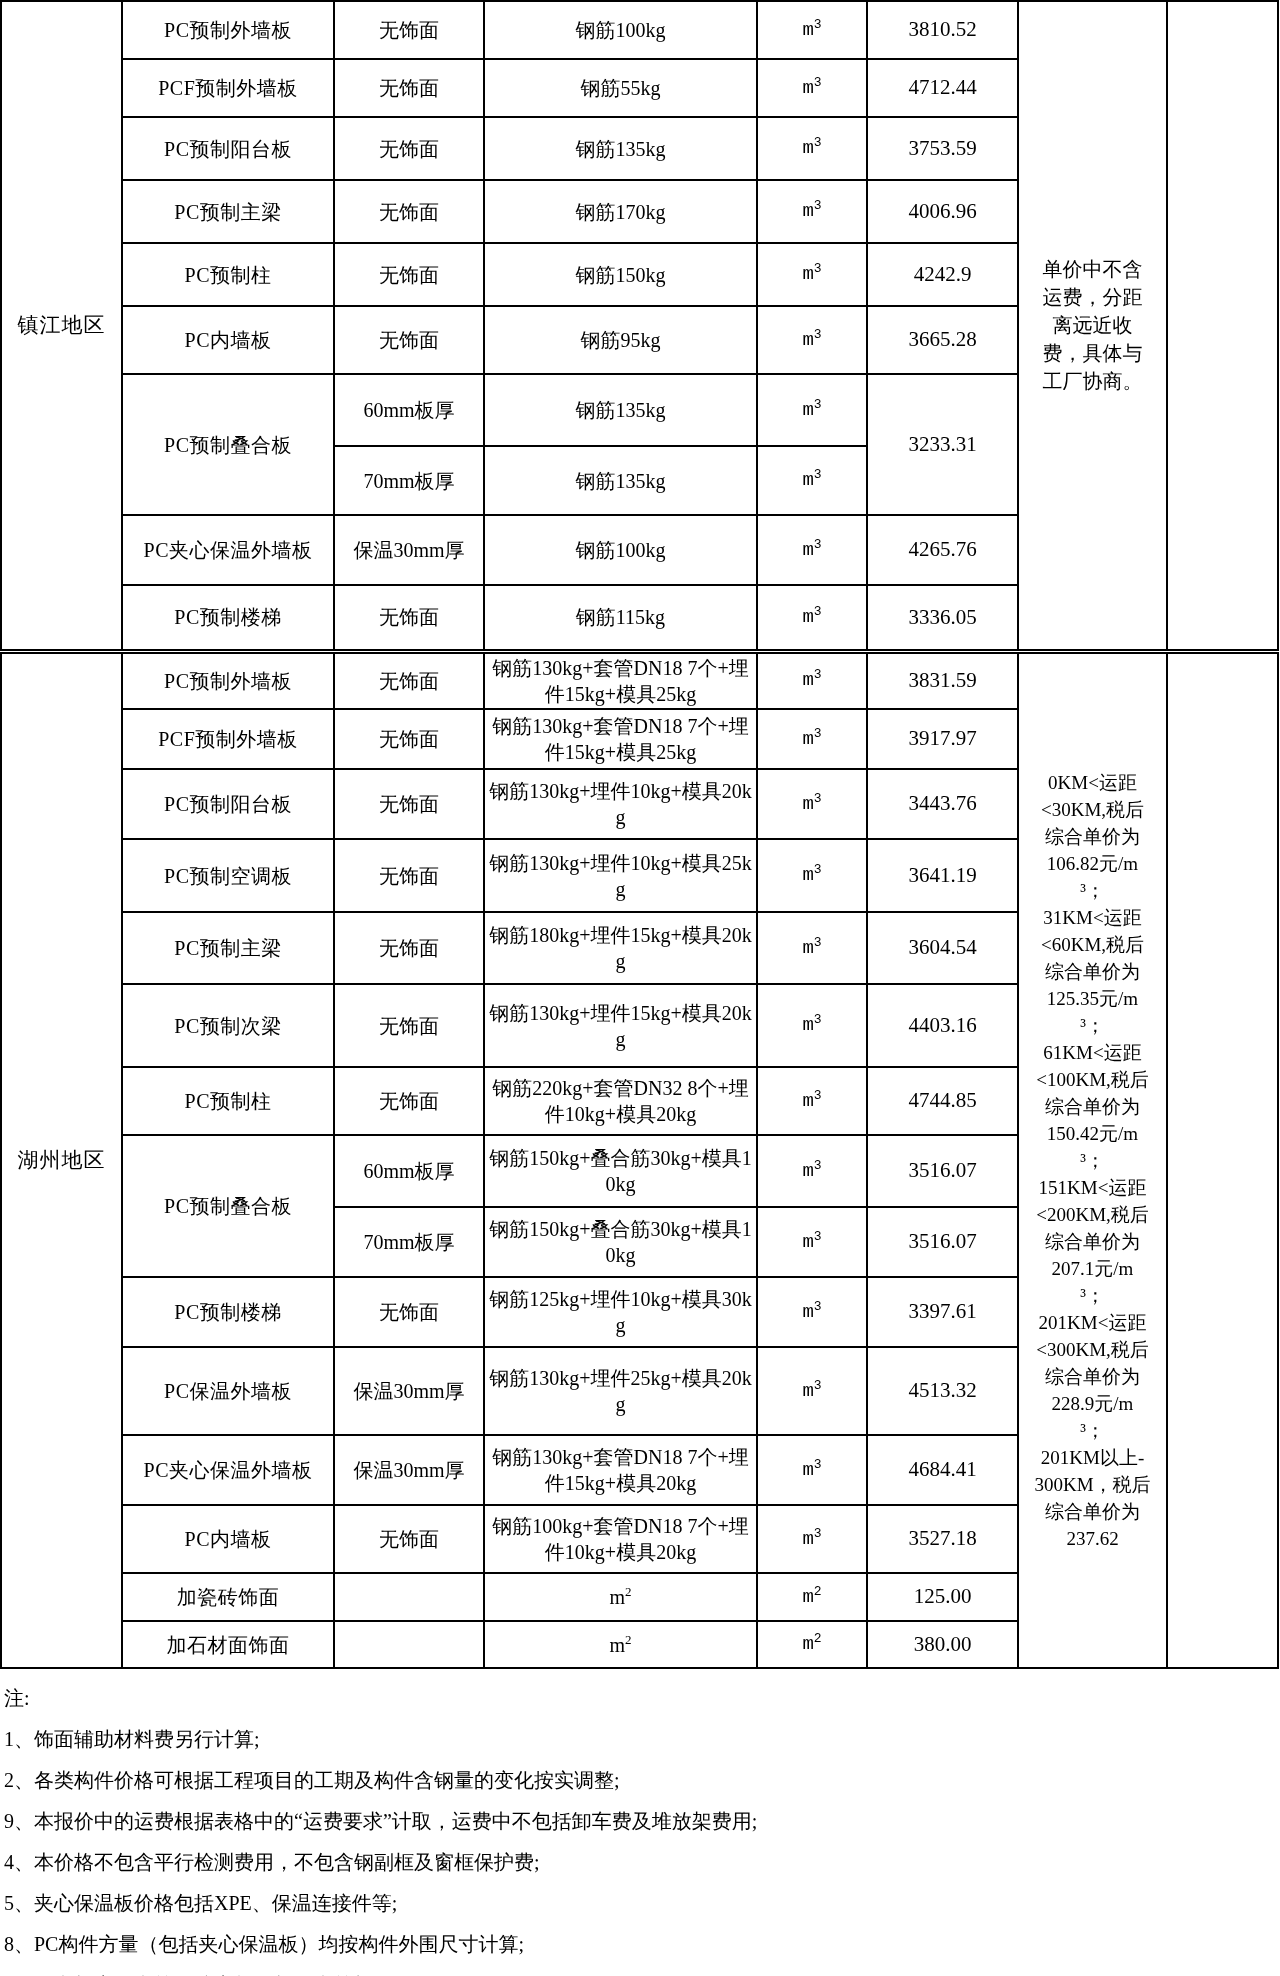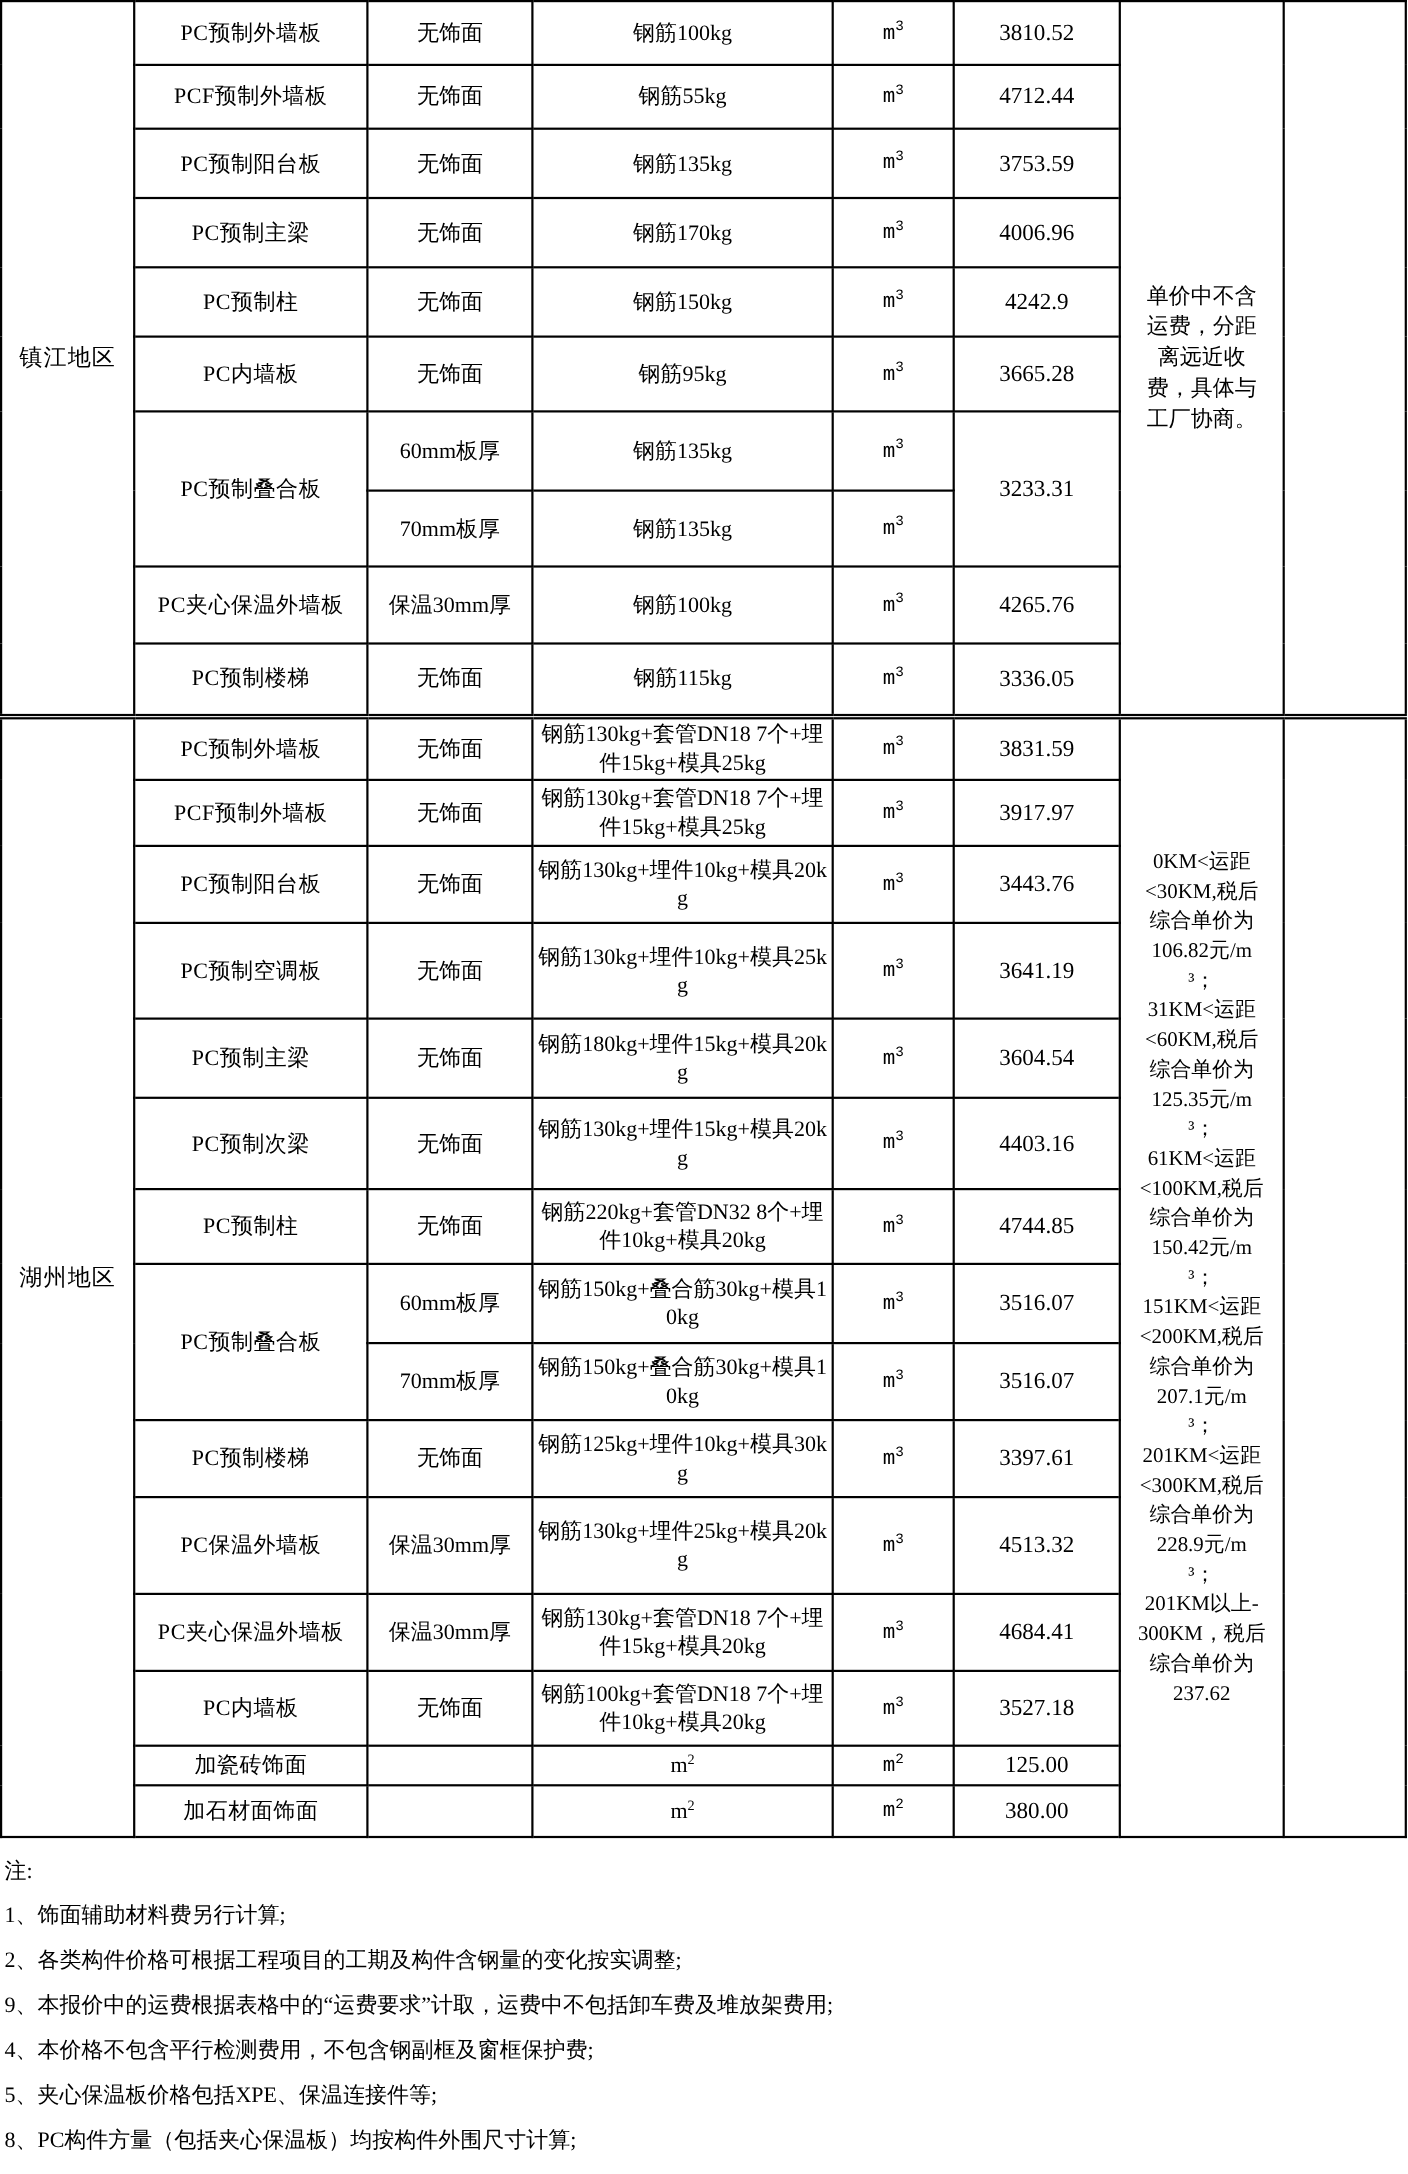--- a/index.html
+++ b/index.html
@@ -173,7 +173,7 @@
           <td class="unit"><span>m</span><sup>3</sup></td>
           <td class="price">3443.76</td>
         </tr>
-        <tr style="height: 87px;">
+        <tr style="height: 73px;">
           <td class="comp">PC预制空调板</td>
           <td class="finish">无饰面</td>
           <td class="spec">钢筋130kg+埋件10kg+模具25kg</td>

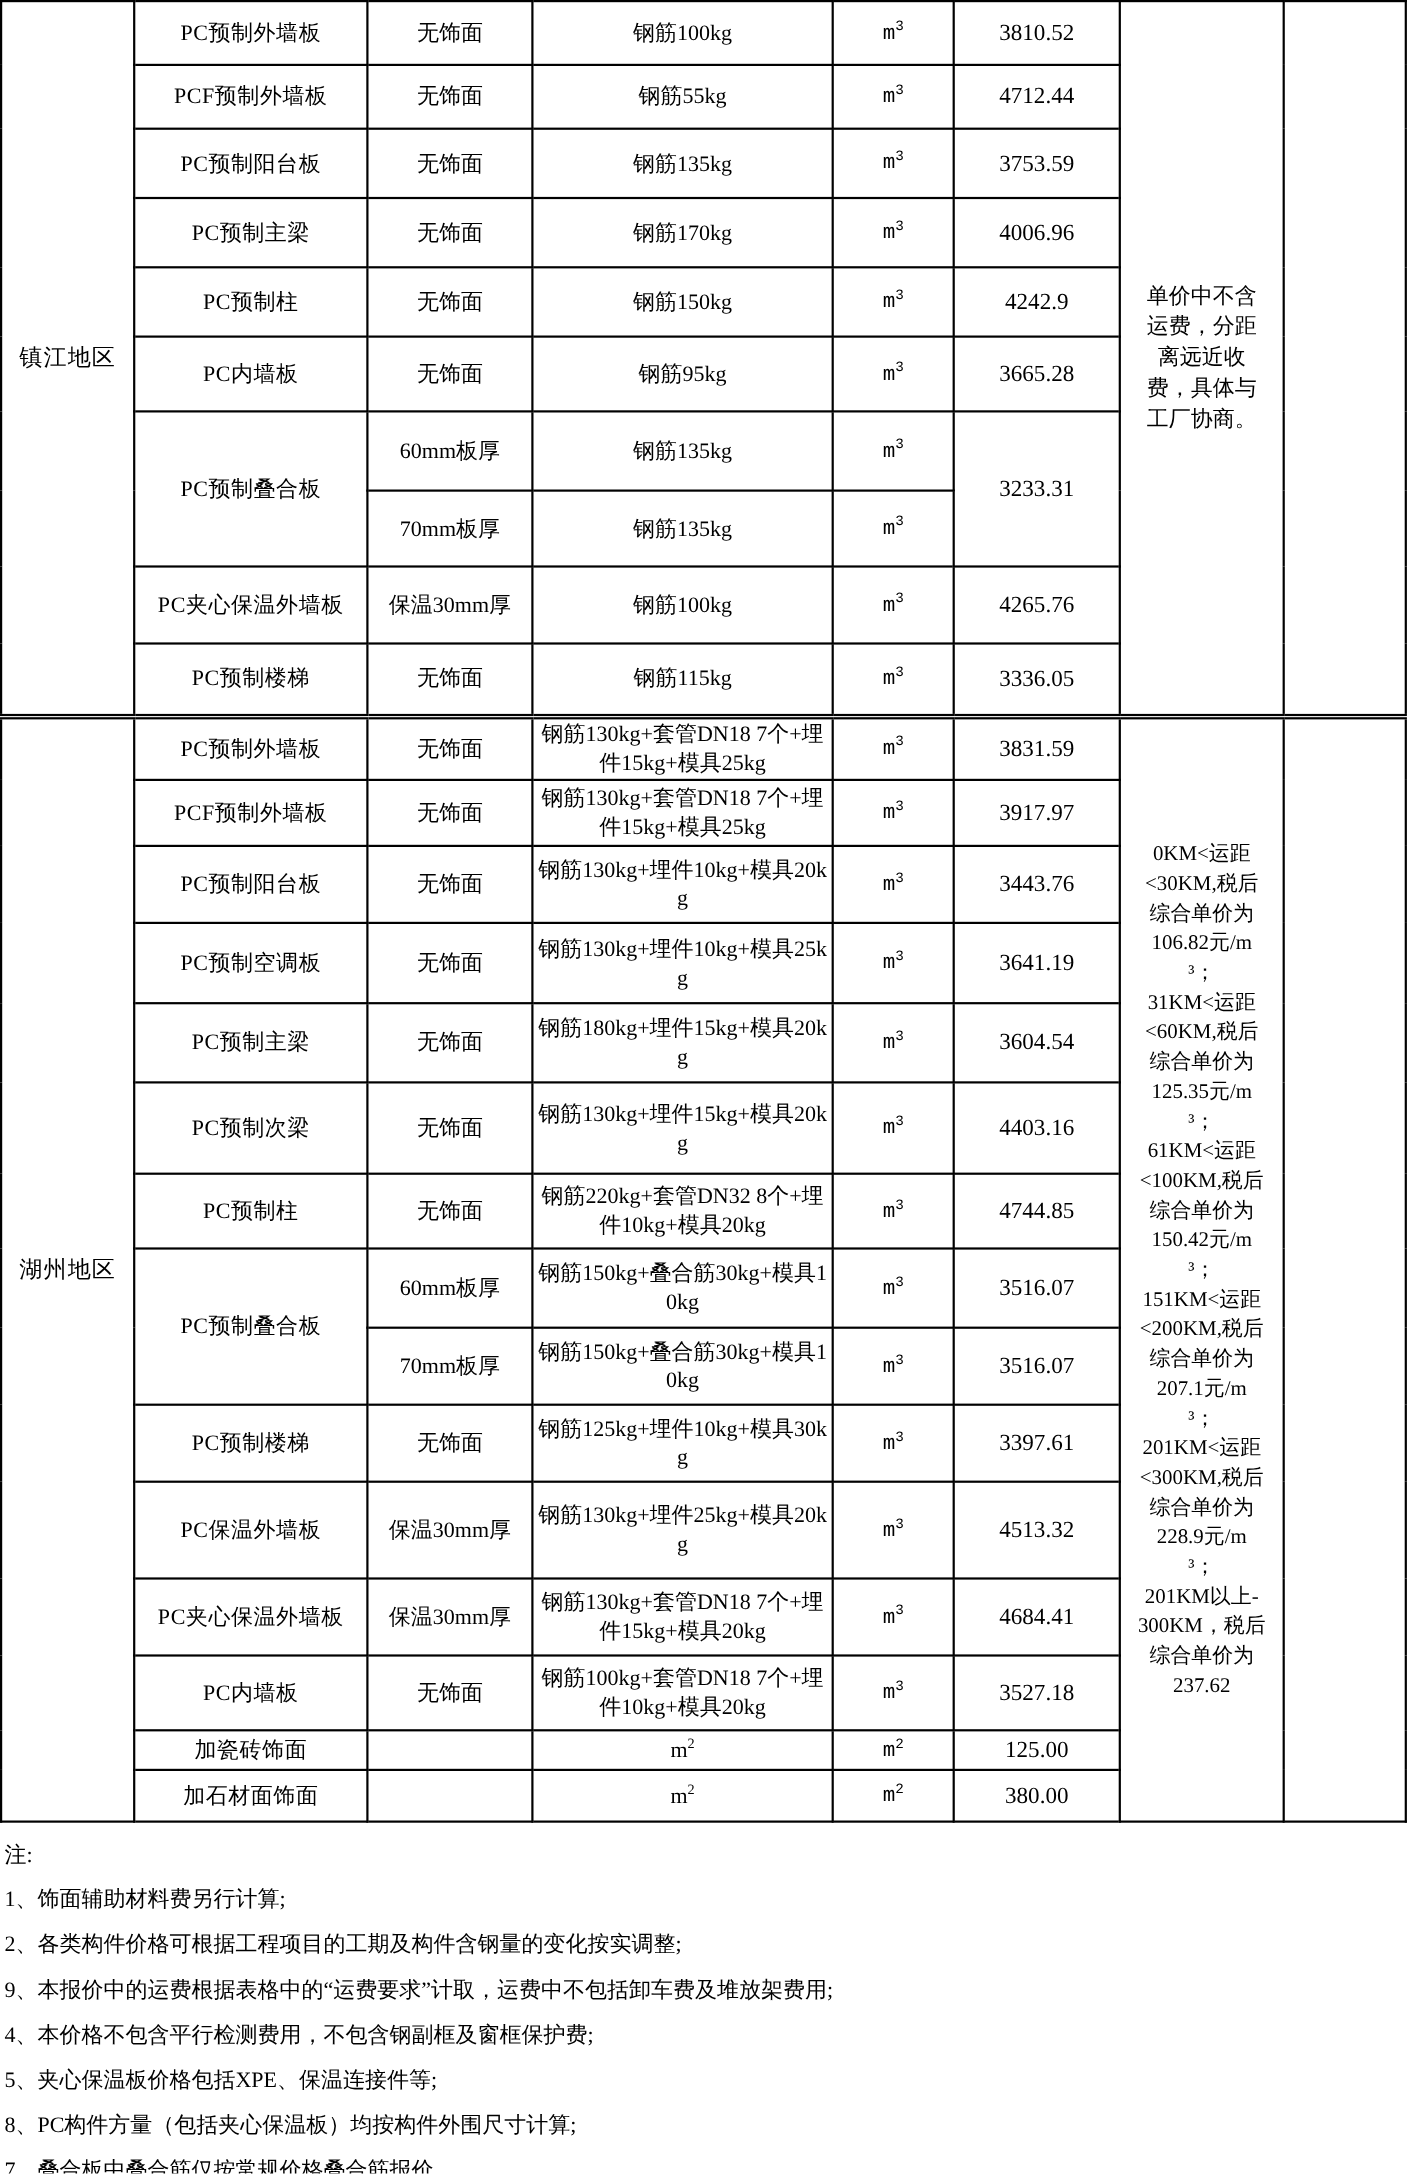--- a/index.html
+++ b/index.html
@@ -242,7 +242,7 @@
           <td class="unit"><span>m</span><sup>3</sup></td>
           <td class="price">3527.18</td>
         </tr>
-        <tr style="height: 36px;">
+        <tr style="height: 48px;">
           <td class="comp">加瓷砖饰面</td>
           <td class="finish"></td>
           <td class="spec"><span>m</span><sup>2</sup></td>

